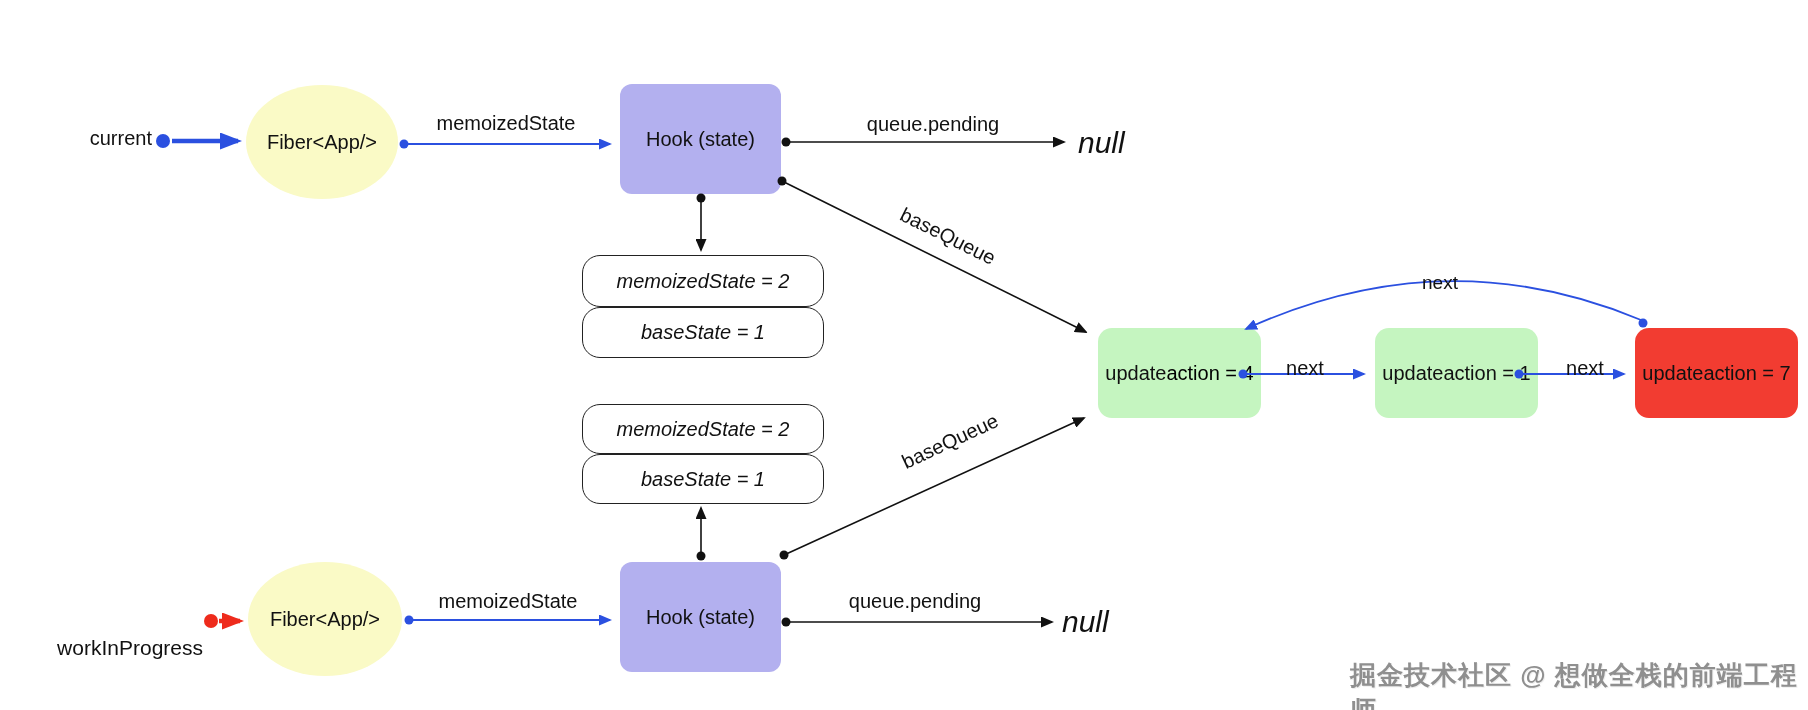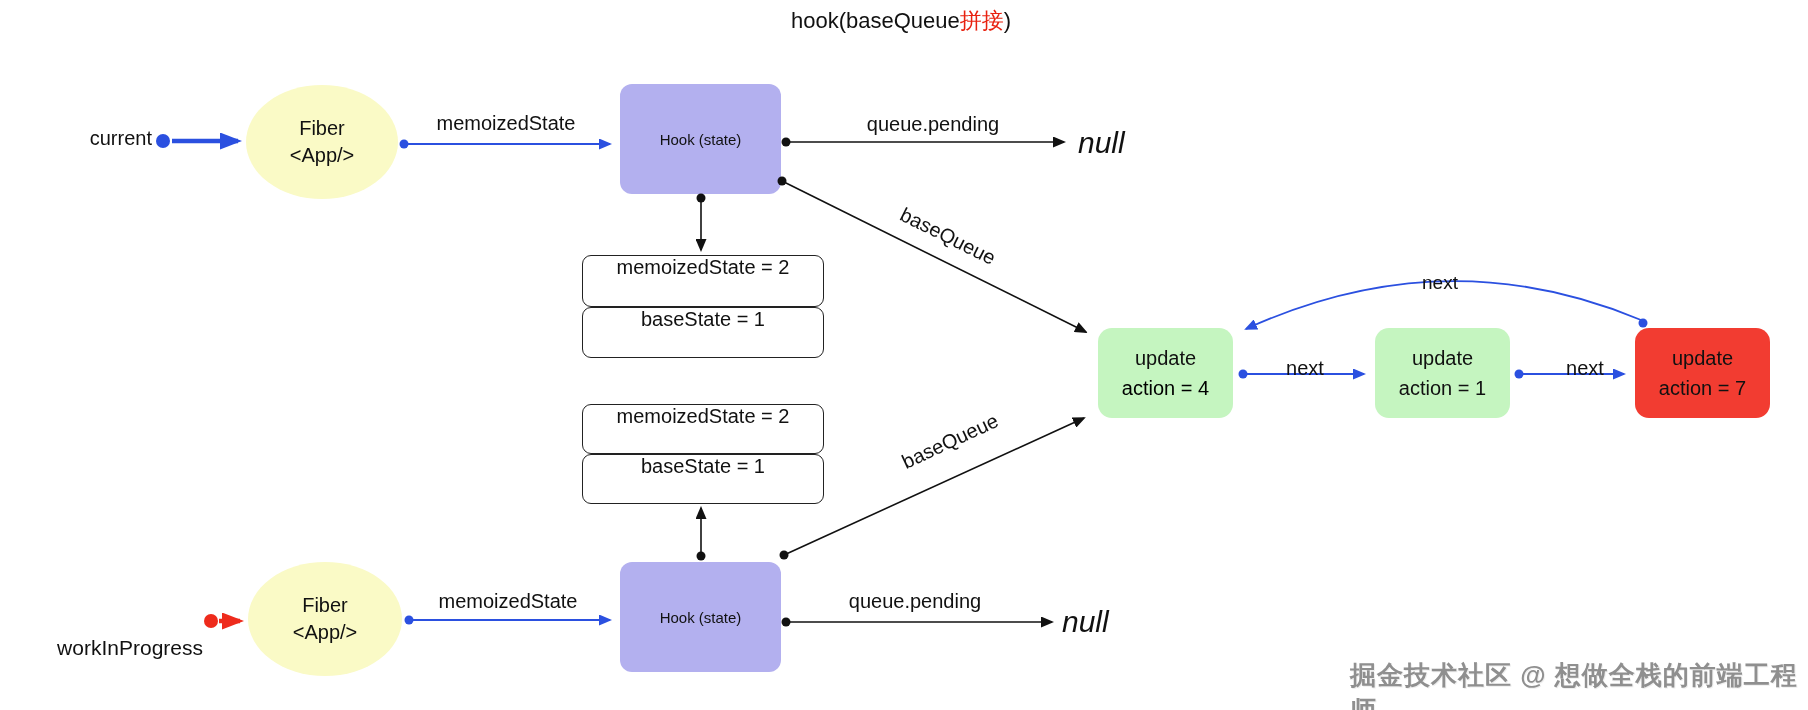--- a/index.html
+++ b/index.html
@@ -55,7 +55,6 @@
 
 <div id="canvas">
 
-  <div class="title"><span>hook(baseQueue</span><span class="hl">拼接</span><span>)</span></div>
 
   <div class="layer-shapes">
 

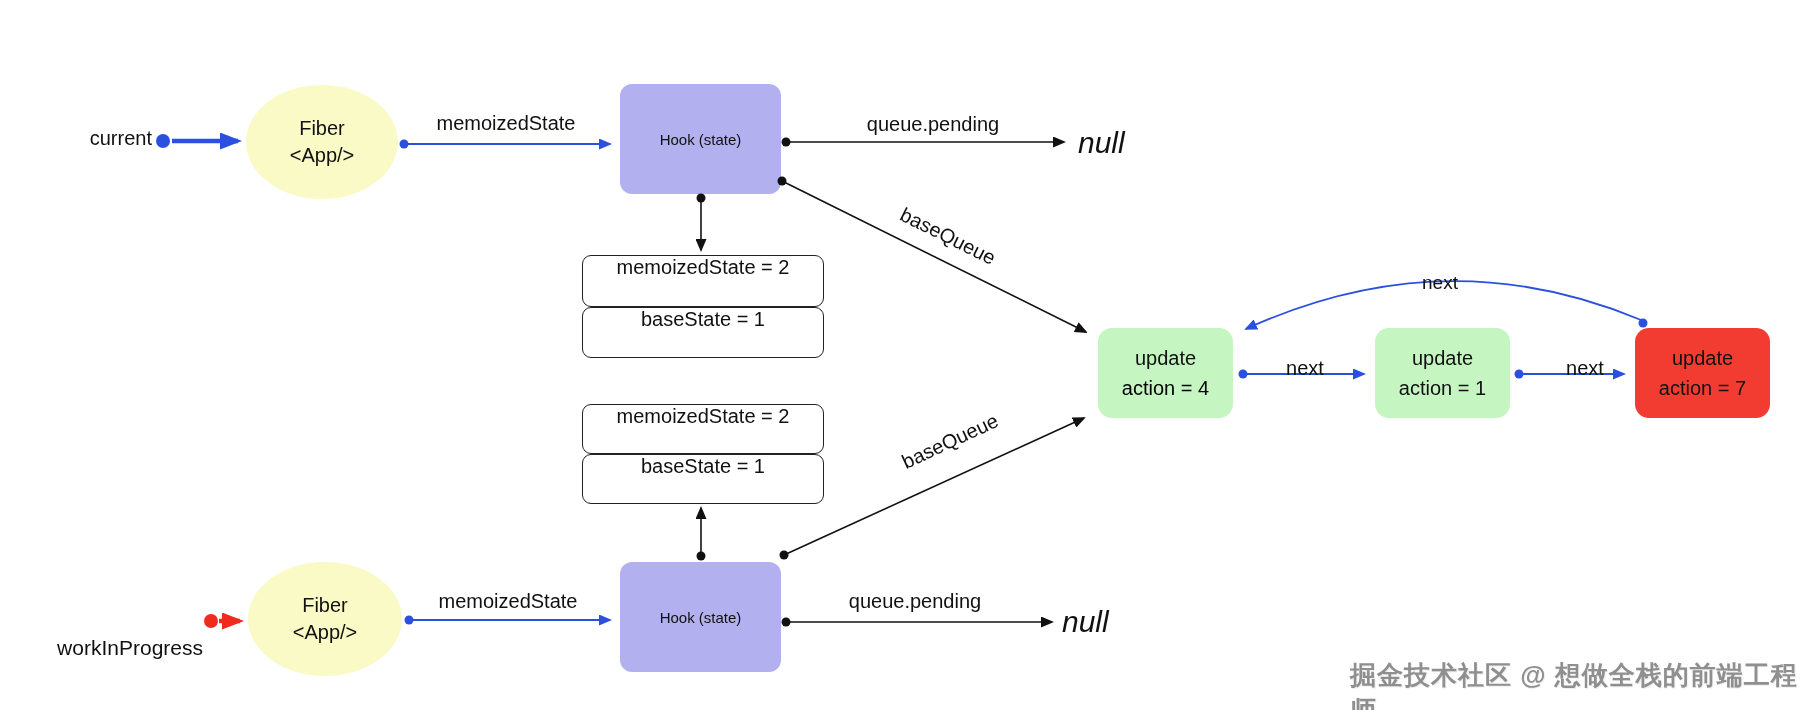--- a/index.html
+++ b/index.html
@@ -19,7 +19,7 @@
 
   .ellipse{
     position:absolute;background:#fafac6;border-radius:50%;
-    display:flex;flex-direction:column;align-items:center;justify-content:center;
+    display:flex;flex-direction:row;align-items:center;justify-content:center;
     font-size:20px;line-height:27px;z-index:1;
   }
   .hookbox{

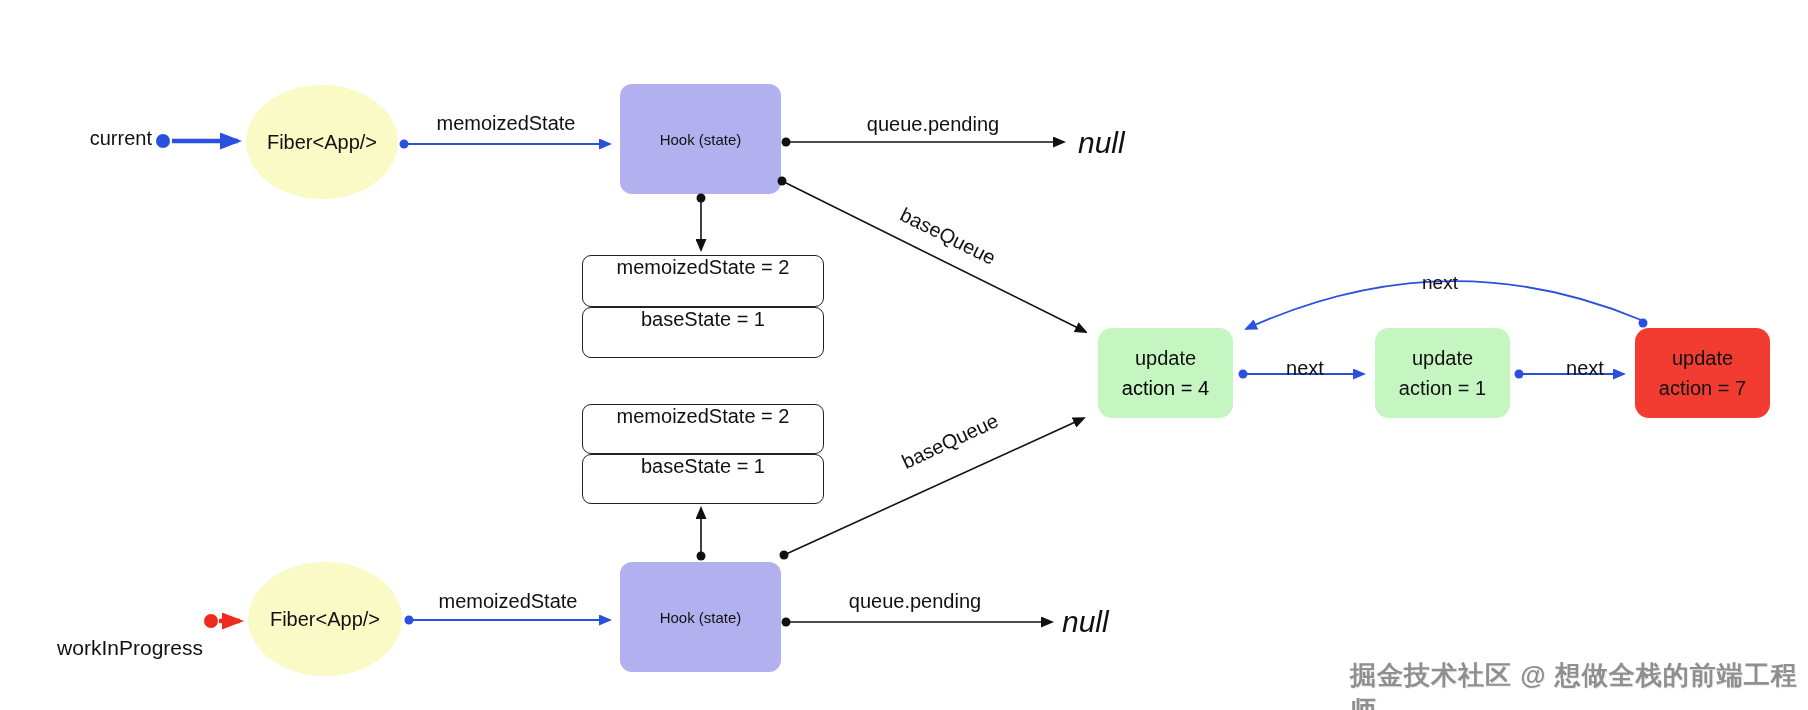--- a/index.html
+++ b/index.html
@@ -25,7 +25,7 @@
   .hookbox{
     position:absolute;background:#b3b0ef;border-radius:12px;
     display:flex;align-items:center;justify-content:center;
-    font-size:15px;z-index:1;
+    font-size:20px;z-index:1;
   }
   .statebox{
     position:absolute;background:#fff;border:1.6px solid #222;border-radius:9px;

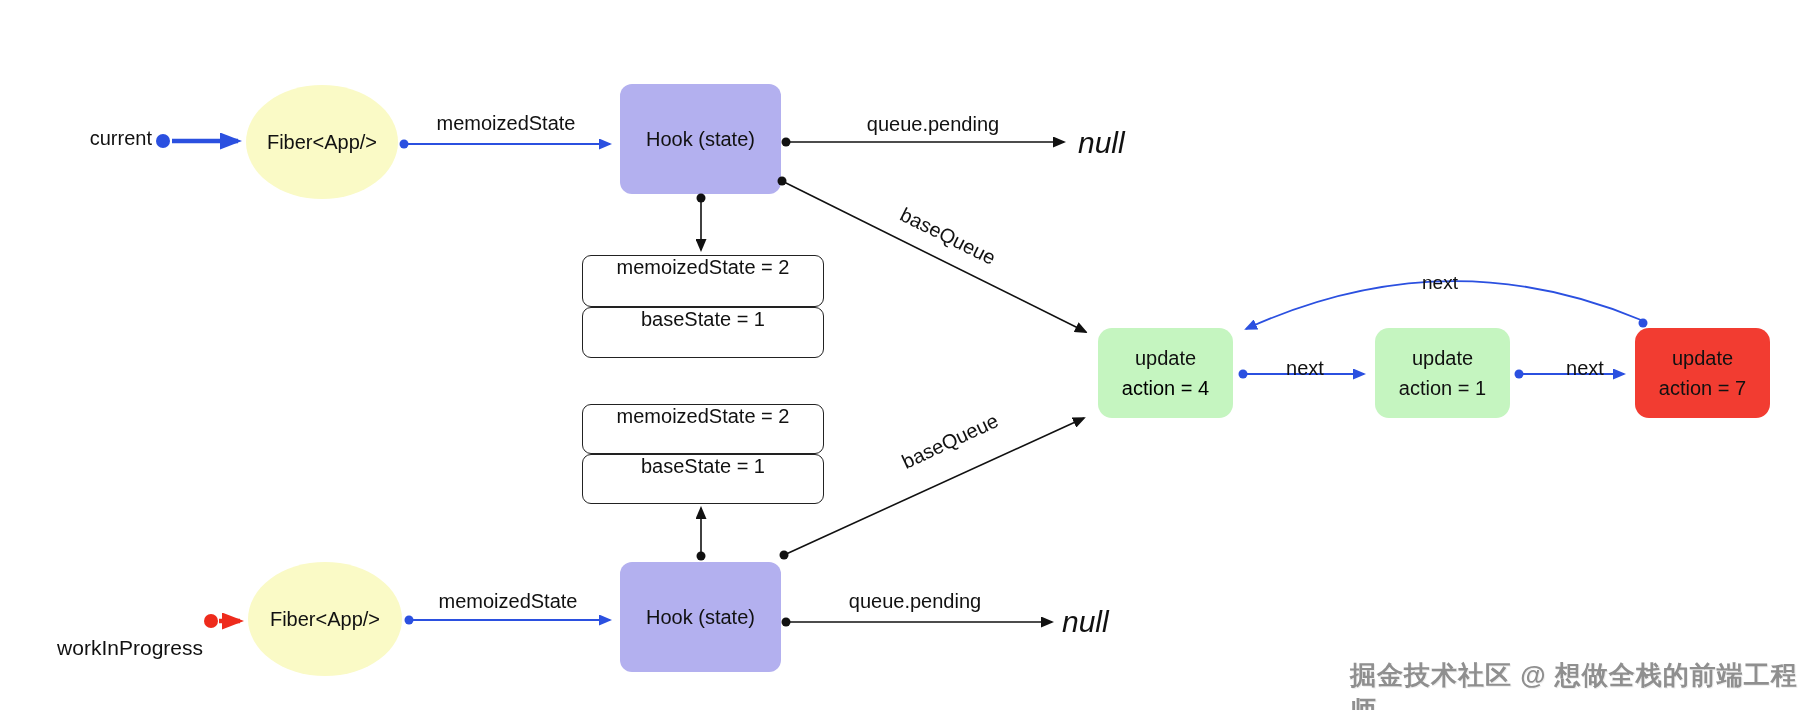--- a/index.html
+++ b/index.html
@@ -28,8 +28,8 @@
     font-size:20px;z-index:1;
   }
   .statebox{
-    position:absolute;background:#fff;border:1.6px solid #222;border-radius:9px;
-    display:flex;justify-content:center;font-size:20px;z-index:1;
+    position:absolute;background:#fff;border:1.6px solid #222;border-radius:18px;
+    display:flex;align-items:center;justify-content:center;font-size:20px;z-index:1;font-style:italic;
   }
   .updatebox{
     position:absolute;width:135px;height:90px;border-radius:14px;

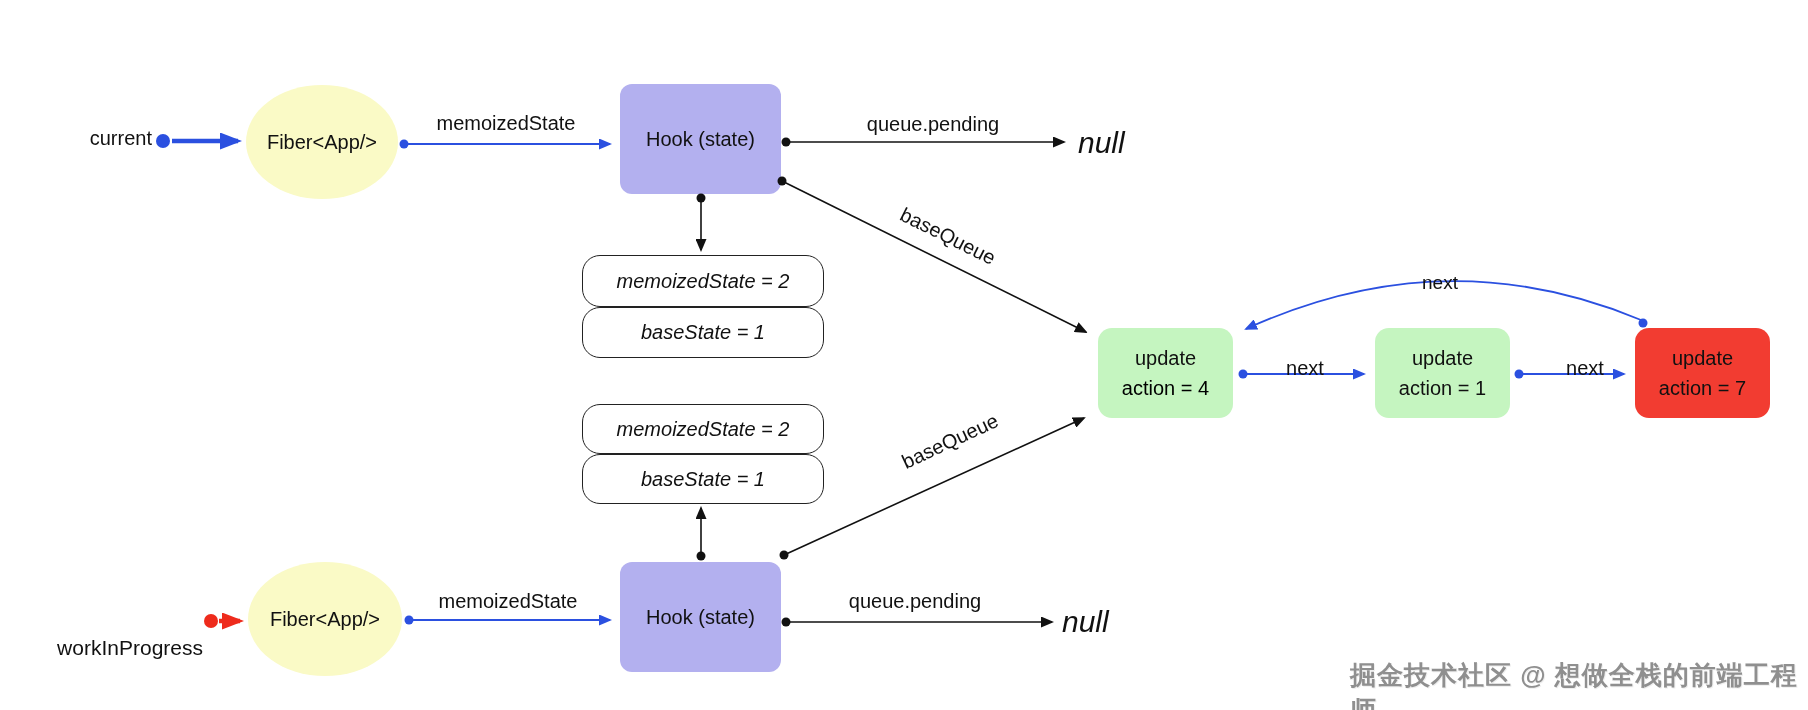--- a/index.html
+++ b/index.html
@@ -32,8 +32,8 @@
     display:flex;align-items:center;justify-content:center;font-size:20px;z-index:1;font-style:italic;
   }
   .updatebox{
-    position:absolute;width:135px;height:90px;border-radius:14px;
-    display:flex;flex-direction:column;align-items:center;justify-content:center;
+    position:absolute;width:163px;height:90px;border-radius:14px;
+    display:flex;flex-direction:row;align-items:center;justify-content:center;
     font-size:20px;line-height:30px;z-index:1;
   }
   .updatebox.green{background:#c5f5c0;}

